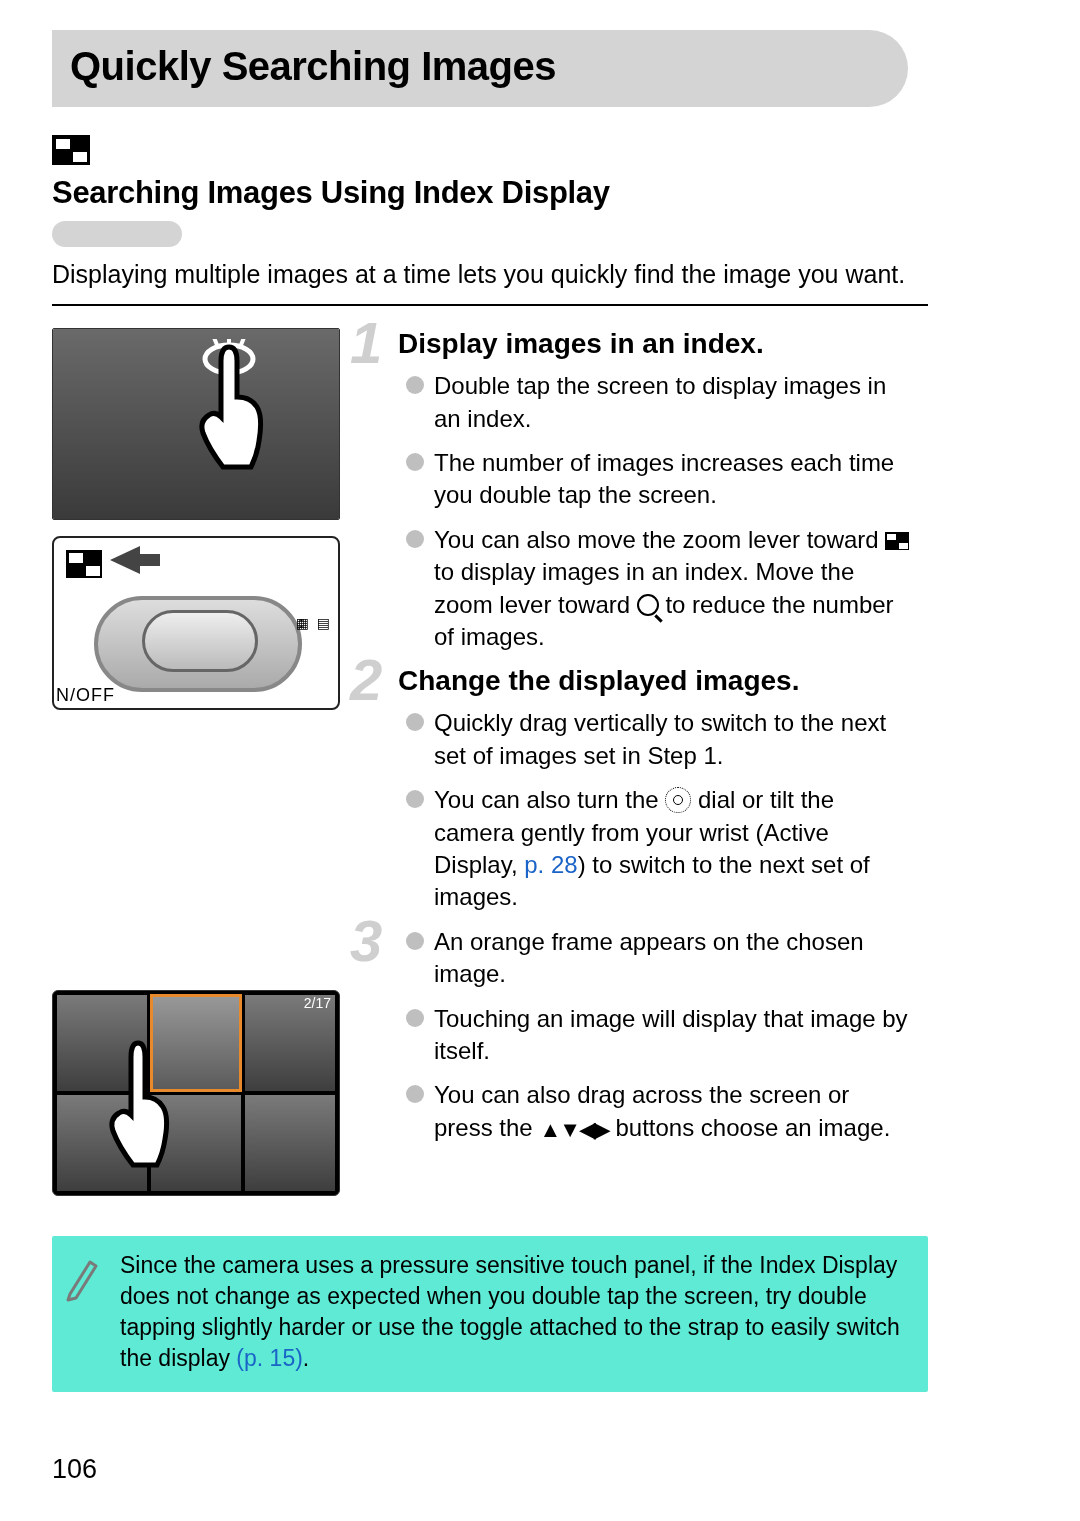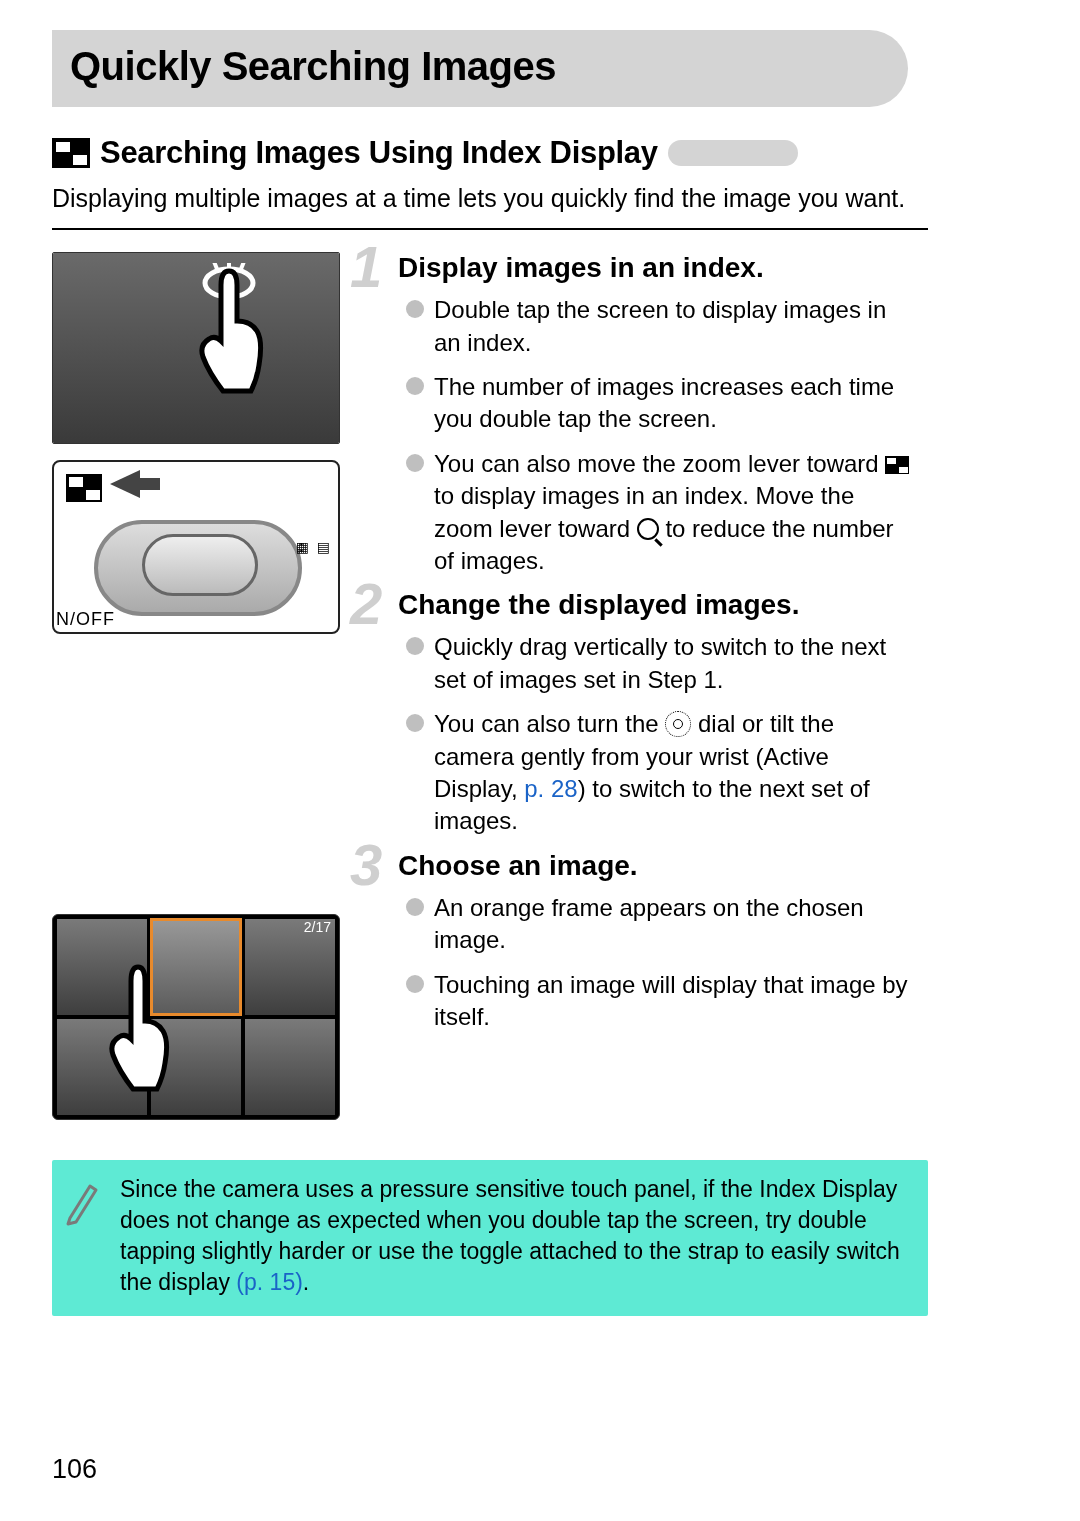--- a/index.html
+++ b/index.html
@@ -32,9 +32,9 @@
   }
   .subhead-row {
     display: flex;
-    align-items: center;
     gap: 10px;
     margin: 0 20px 10px 0;
+    flex-direction: column;
   }
   .grid-icon {
     width: 34px;

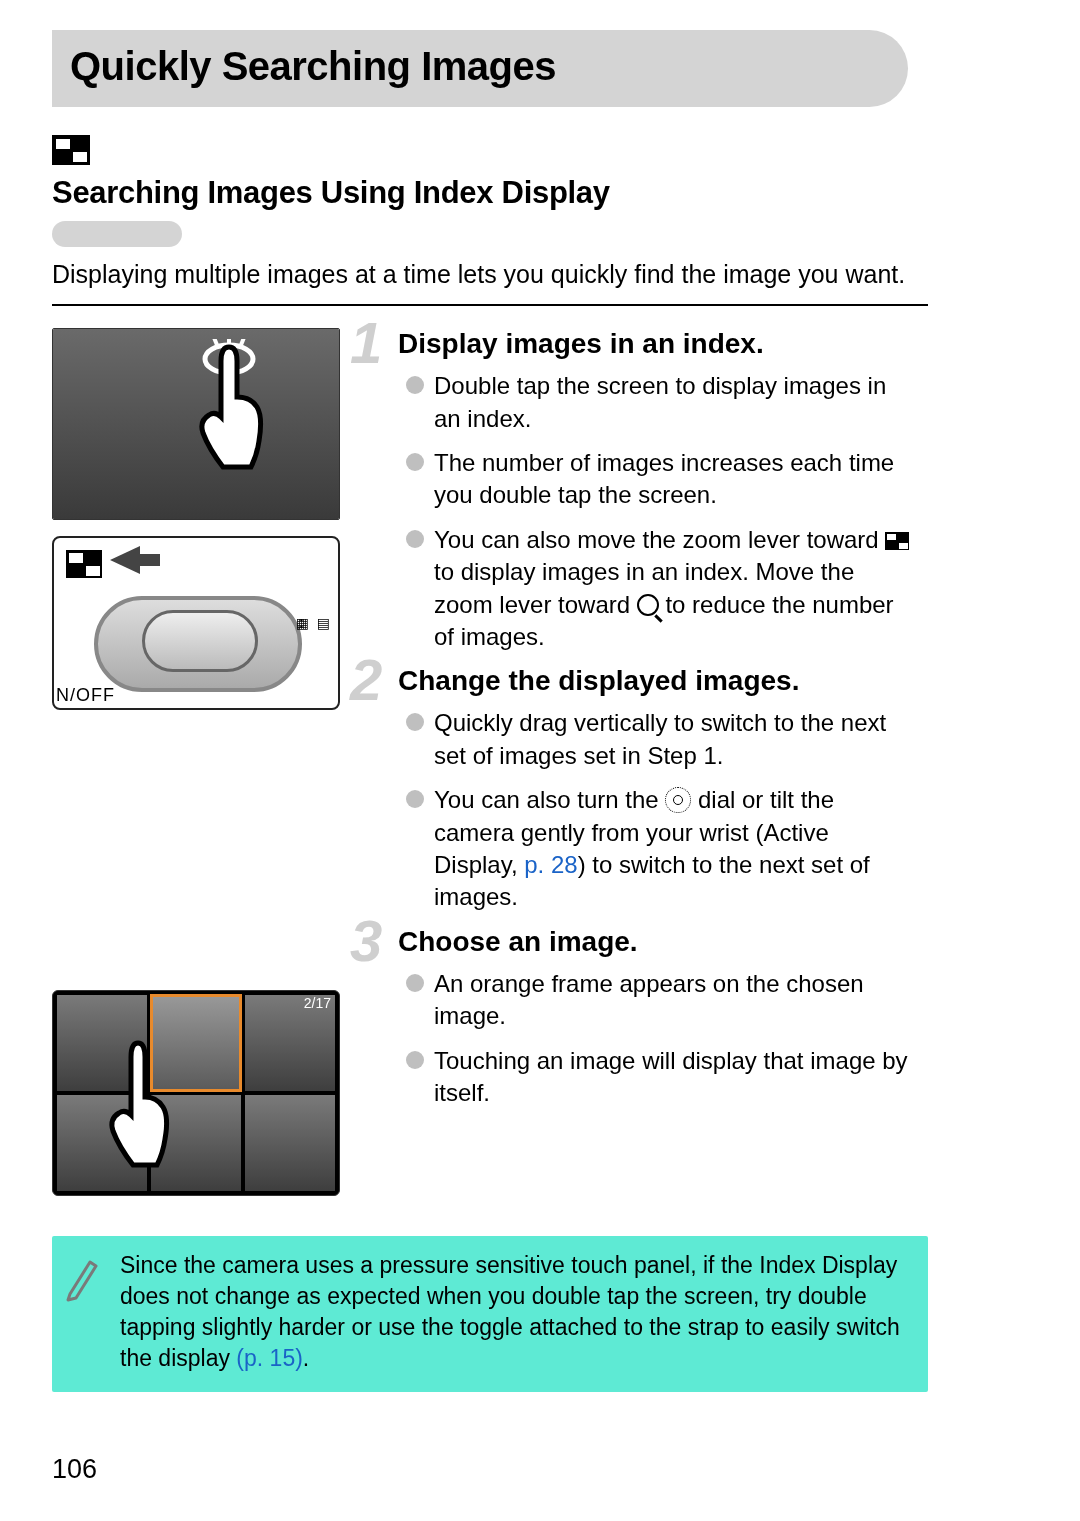--- a/index.html
+++ b/index.html
@@ -365,7 +365,6 @@
 
       <div class="step">
         <div class="num">3</div>
-        <h3>Choose an image.</h3>
         <ul>
           <li>An orange frame appears on the chosen image.</li>
           <li>Touching an image will display that image by itself.</li>

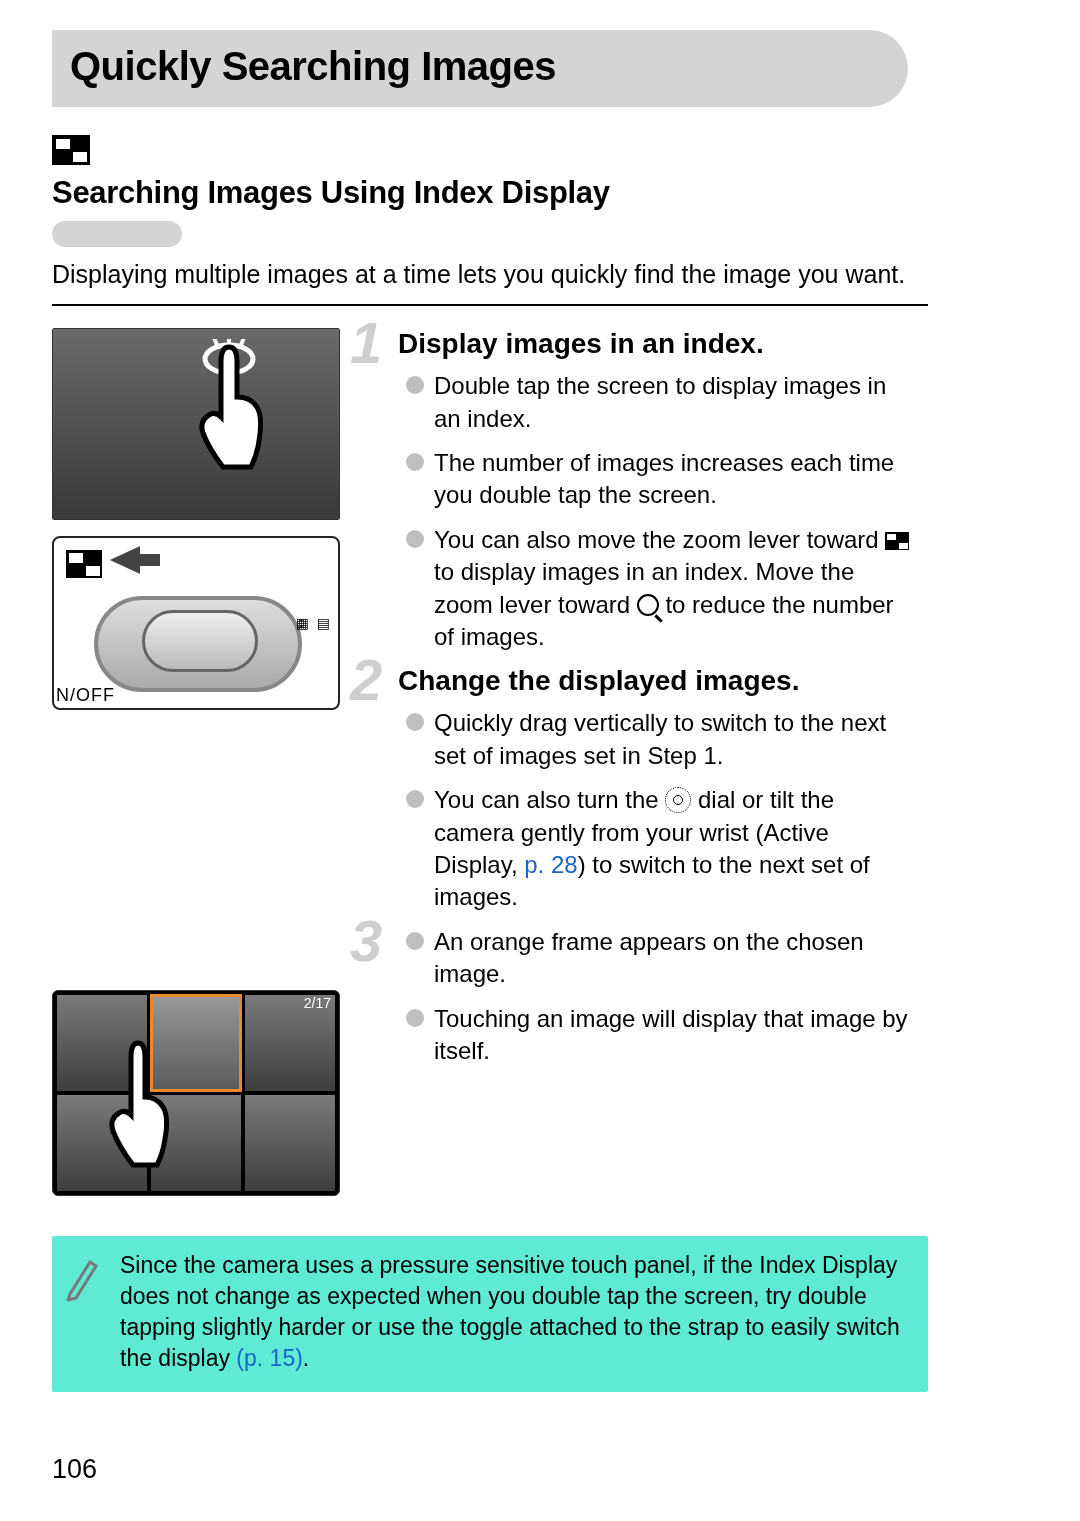--- a/index.html
+++ b/index.html
@@ -368,6 +368,11 @@
         <ul>
           <li>An orange frame appears on the chosen image.</li>
           <li>Touching an image will display that image by itself.</li>
+          <li>
+            <span>You can also drag across the screen or press the </span>
+            <span class="arrows-icon">▲▼◀▶</span>
+            <span> buttons choose an image.</span>
+          </li>
         </ul>
       </div>
 

